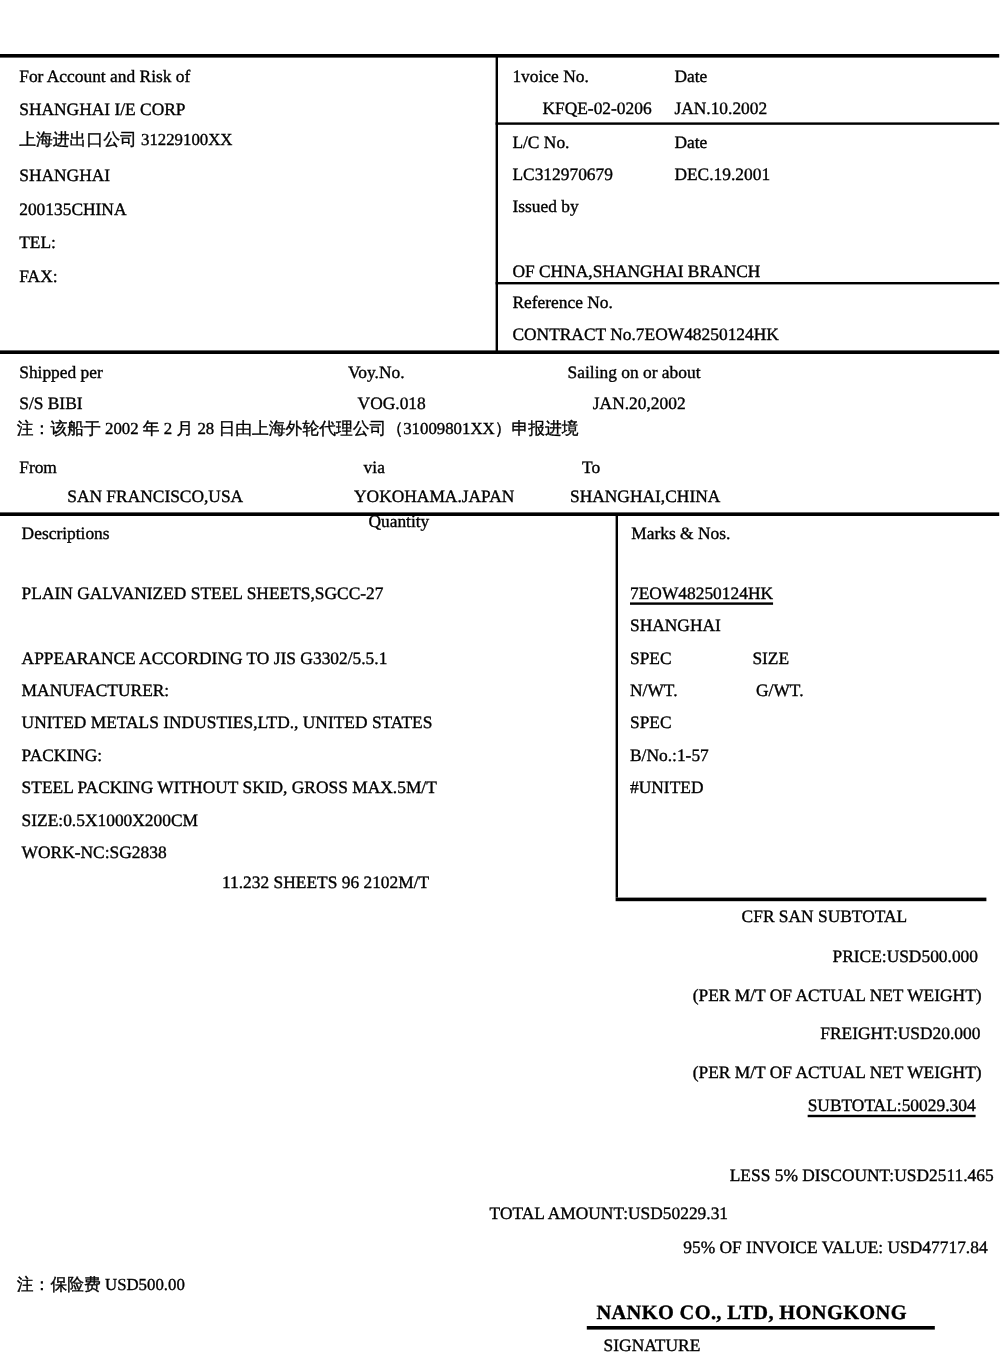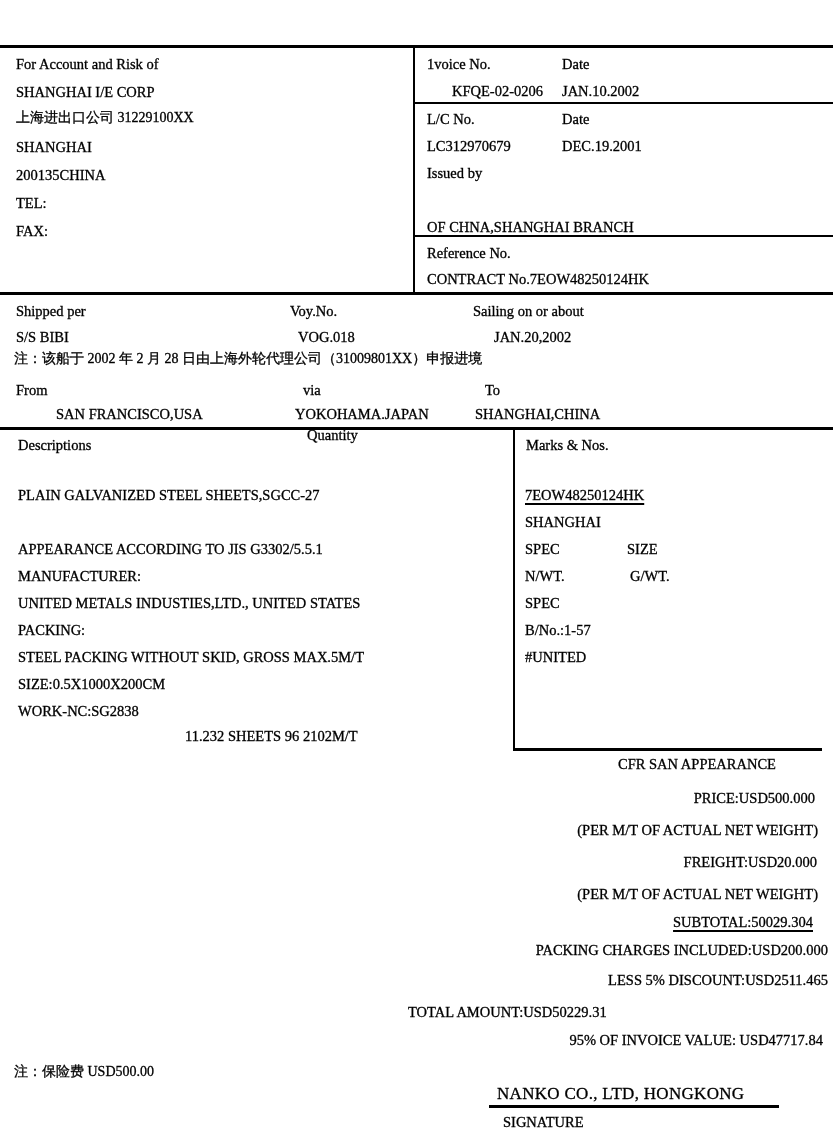--- a/index.html
+++ b/index.html
@@ -98,7 +98,7 @@
   <div class="t" style="top:623px;left:525px;">B/No.:1-57</div>
   <div class="t" style="top:650px;left:525px;">#UNITED</div>
 
-  <div class="t" style="top:757px;left:618px;">CFR SAN APPEARANCE</div>
+  <div class="t" style="top:757px;left:618px;">CFR SAN SUBTOTAL</div>
   <div class="t" style="top:791px;right:18px;">PRICE:USD500.000</div>
   <div class="t" style="top:823px;right:15px;">(PER M/T OF ACTUAL NET WEIGHT)</div>
   <div class="t" style="top:855px;right:16px;">FREIGHT:USD20.000</div>

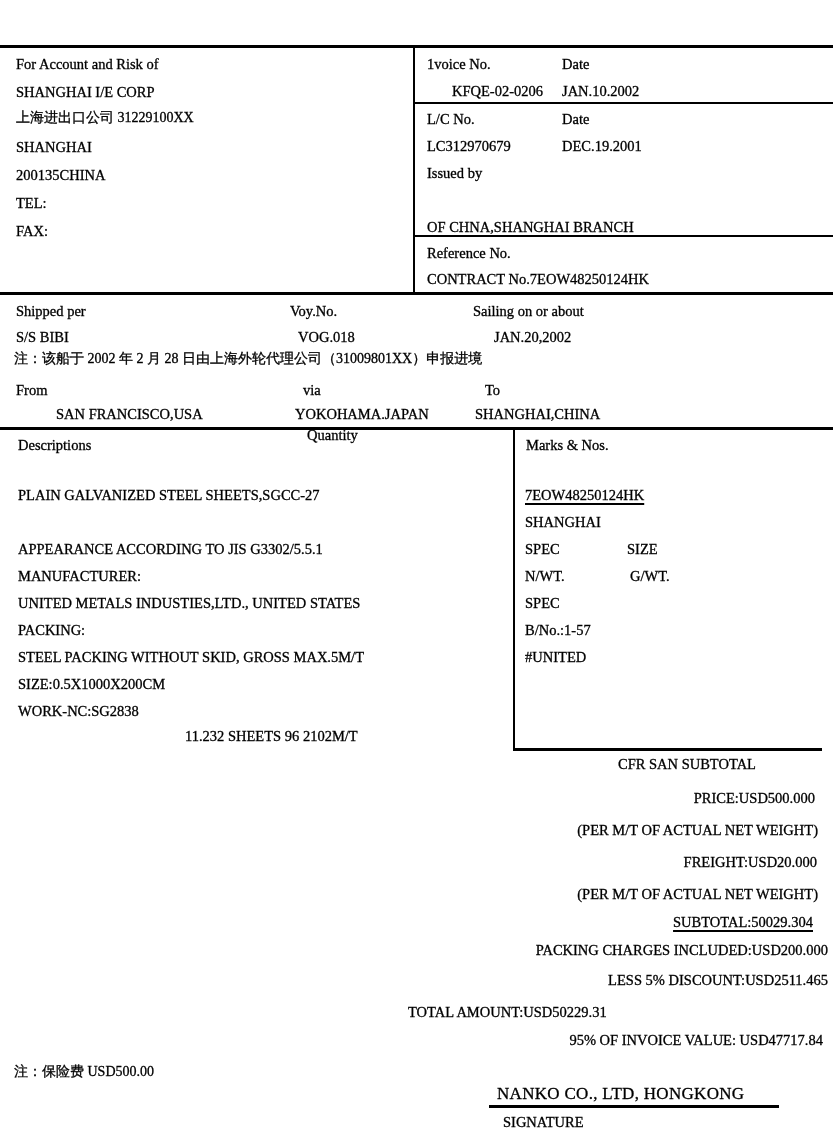--- a/index.html
+++ b/index.html
@@ -104,7 +104,6 @@
   <div class="t" style="top:855px;right:16px;">FREIGHT:USD20.000</div>
   <div class="t" style="top:887px;right:15px;">(PER M/T OF ACTUAL NET WEIGHT)</div>
   <div class="t u" style="top:915px;right:20px;">SUBTOTAL:50029.304</div>
-  <div class="t" style="top:943px;right:5px;">PACKING CHARGES INCLUDED:USD200.000</div>
   <div class="t" style="top:973px;right:5px;">LESS 5% DISCOUNT:USD2511.465</div>
   <div class="t" style="top:1005px;left:408px;">TOTAL AMOUNT:USD50229.31</div>
   <div class="t" style="top:1033px;right:10px;">95% OF INVOICE VALUE: USD47717.84</div>

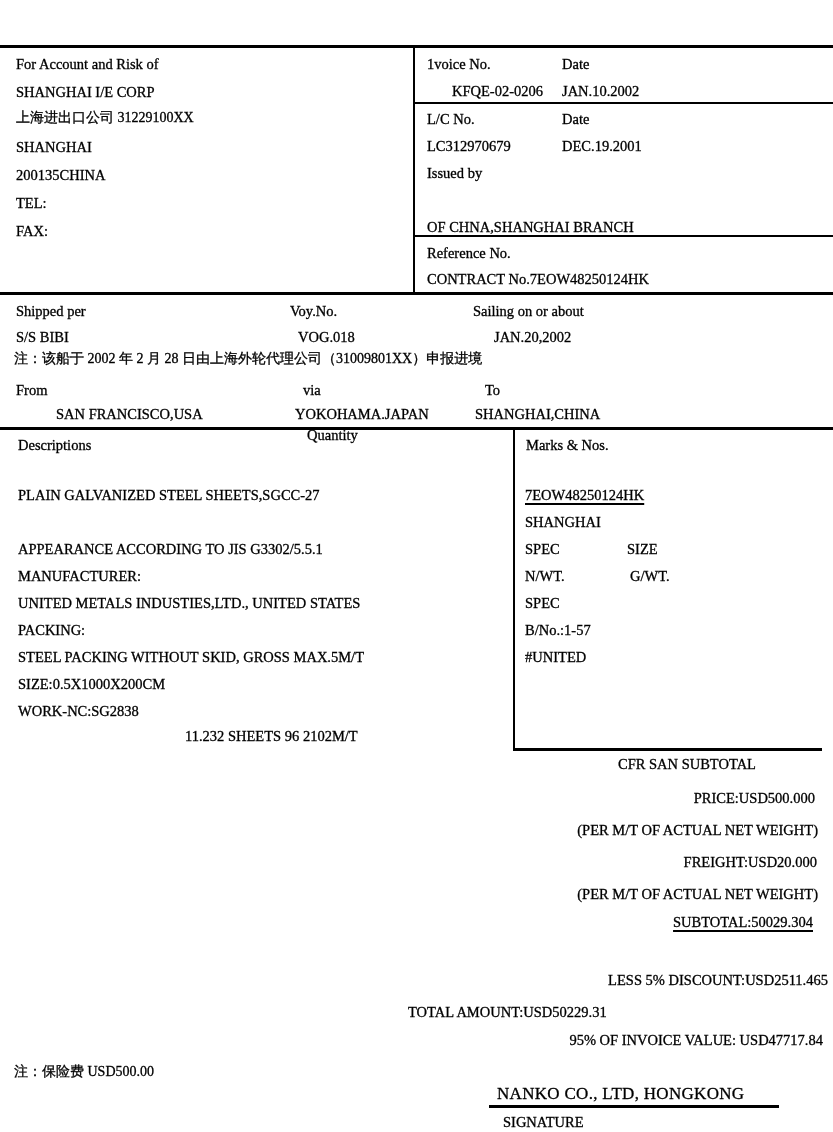--- a/index.html
+++ b/index.html
@@ -16,7 +16,7 @@
   .u{text-decoration:underline;text-decoration-thickness:1.5px;text-underline-offset:3px;}
   .title{position:absolute;left:0;width:100%;text-align:center;font-size:17.5px;font-weight:bold;letter-spacing:0.5px;}
   .hl,.vl{position:absolute;background:#000;}
-  .company{font-size:17px;font-weight:normal;letter-spacing:0.3px;}
+  .company{font-size:17px;font-weight:bold;letter-spacing:0.3px;}
   .cn{font-size:14px;}
 </style>
 </head>

